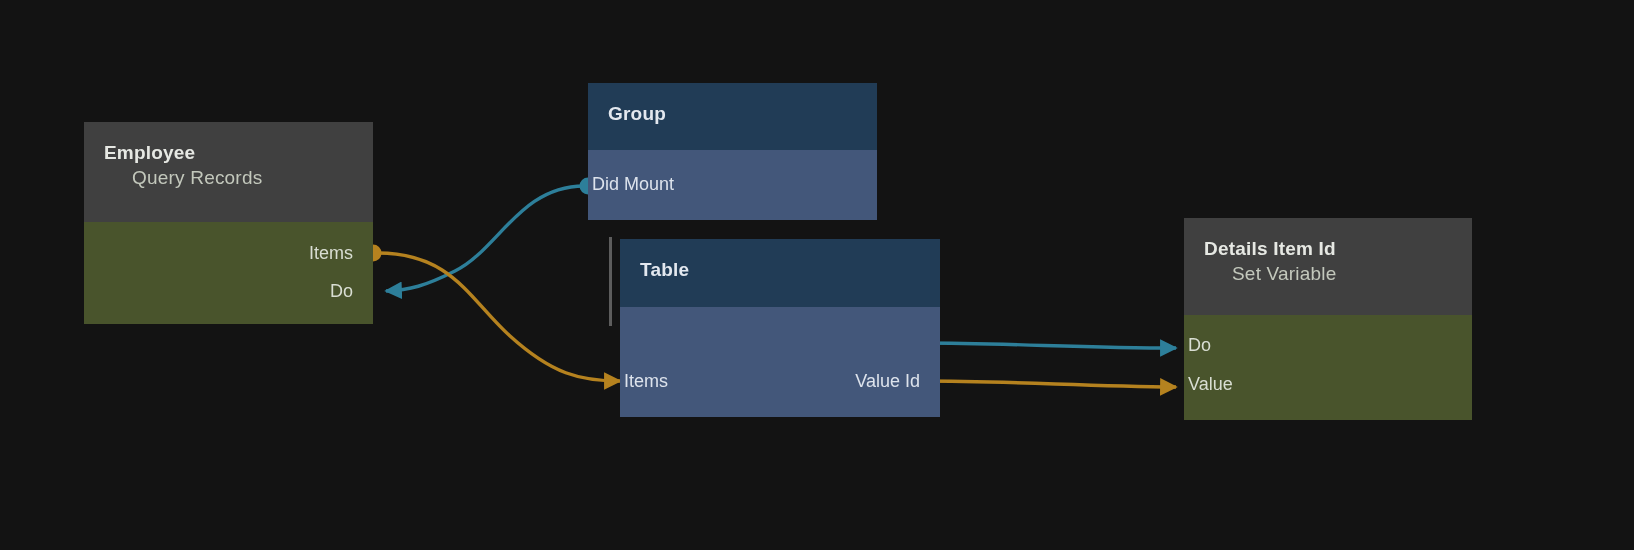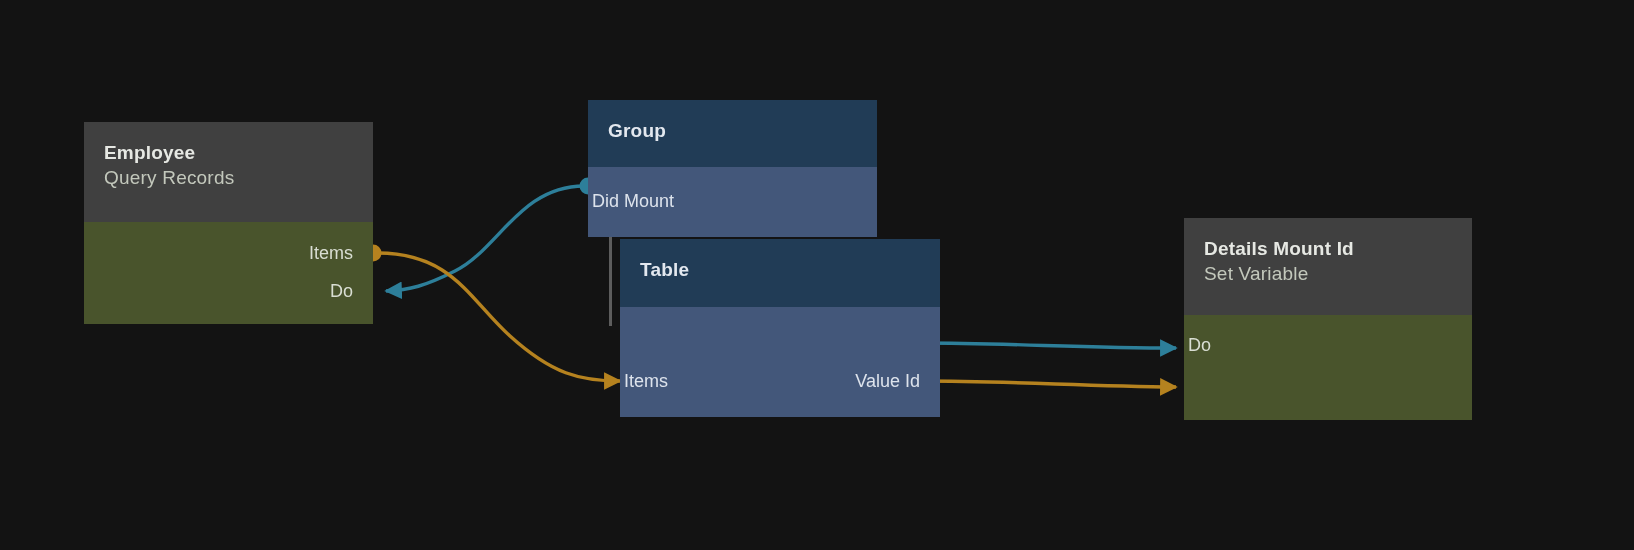--- a/index.html
+++ b/index.html
@@ -129,7 +129,7 @@
     </div>
   </div>
 
-  <div class="node node-blue" style="left:588px; top:100px; width:289px; height:137px;">
+  <div class="node node-blue" style="left:588px; top:83px; width:289px; height:137px;">
     <div class="node-header" style="height:67px;">
       <div class="node-title">Group</div>
     </div>

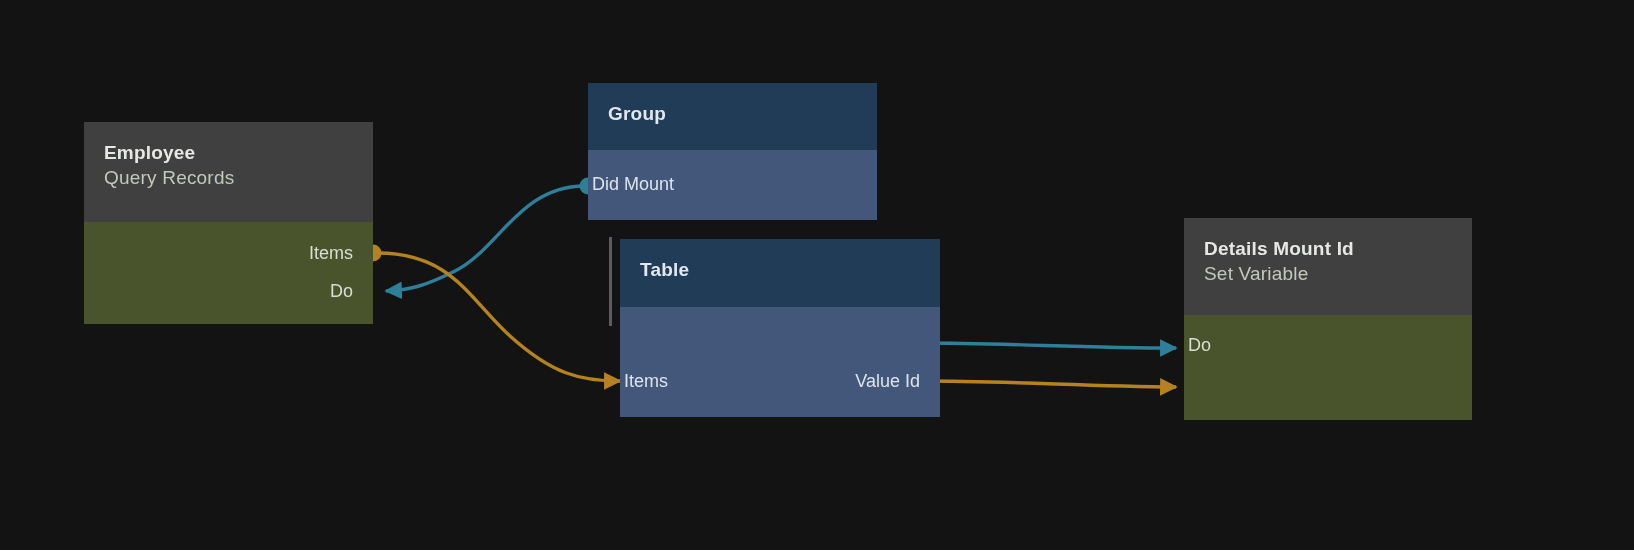--- a/index.html
+++ b/index.html
@@ -47,6 +47,7 @@
     color: #c3c8bc;
     line-height: 25px;
     letter-spacing: 0.2px;
+    margin-left: 28px;
   }
   .node-body {
     position: relative;

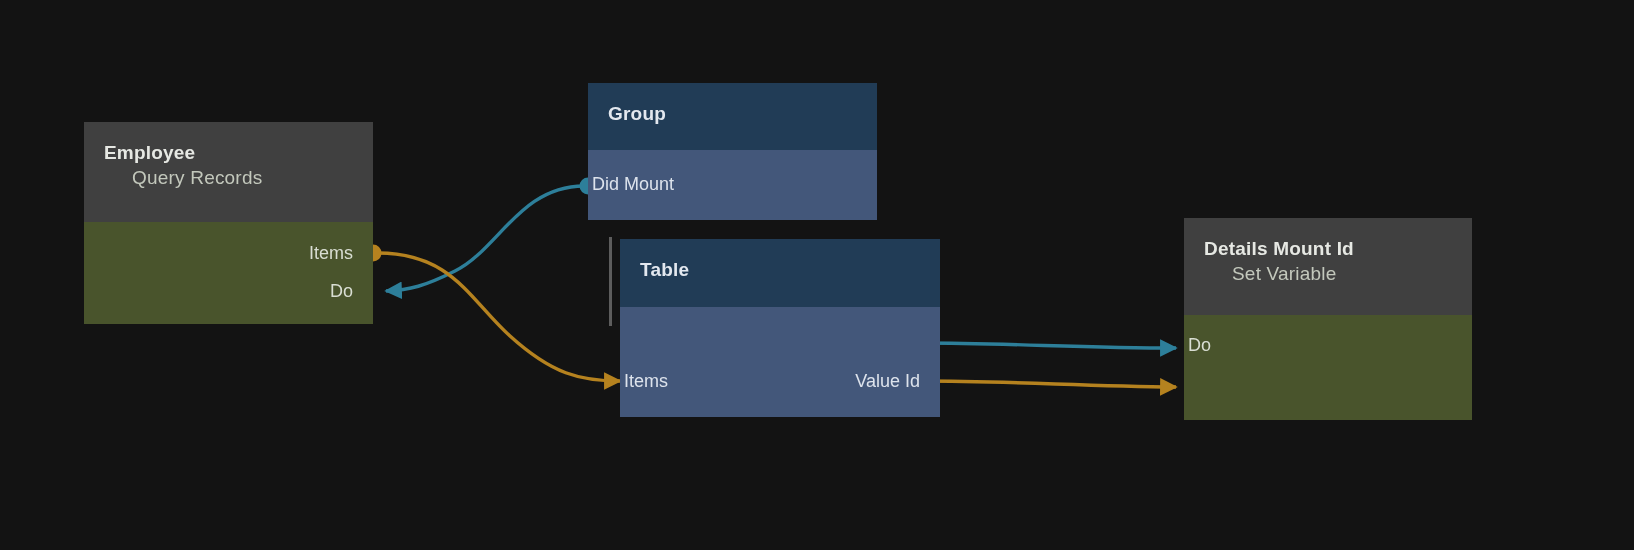--- a/index.html
+++ b/index.html
@@ -155,7 +155,7 @@
 
   <div class="node node-green" style="left:1184px; top:218px; width:288px; height:202px;">
     <div class="node-header" style="height:97px;">
-      <div class="node-title">Details Mount Id</div>
+      <div class="node-title">Details Item Id</div>
       <div class="node-subtitle">Set Variable</div>
     </div>
     <div class="node-body" style="height:105px;">

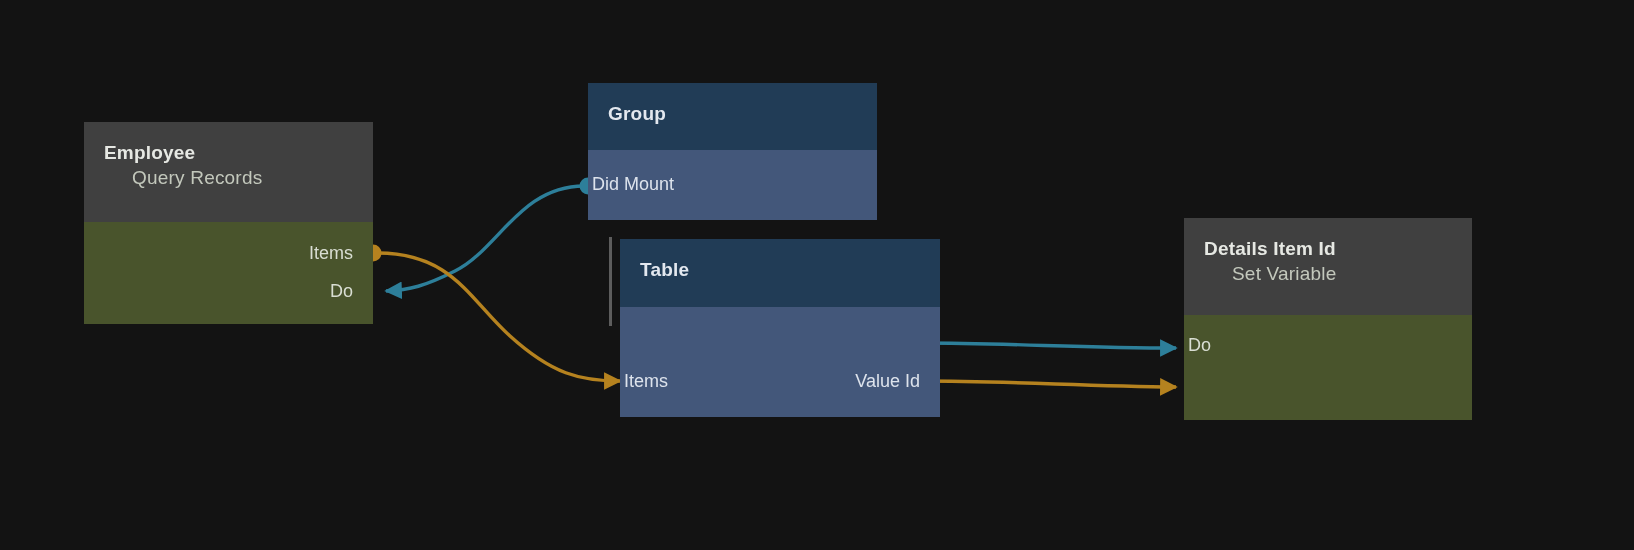--- a/index.html
+++ b/index.html
@@ -162,6 +162,9 @@
       <div class="port-row" style="top:18px;">
         <span class="port-label in">Do</span>
       </div>
+      <div class="port-row" style="top:57px;">
+        <span class="port-label in">Value</span>
+      </div>
     </div>
   </div>
 

